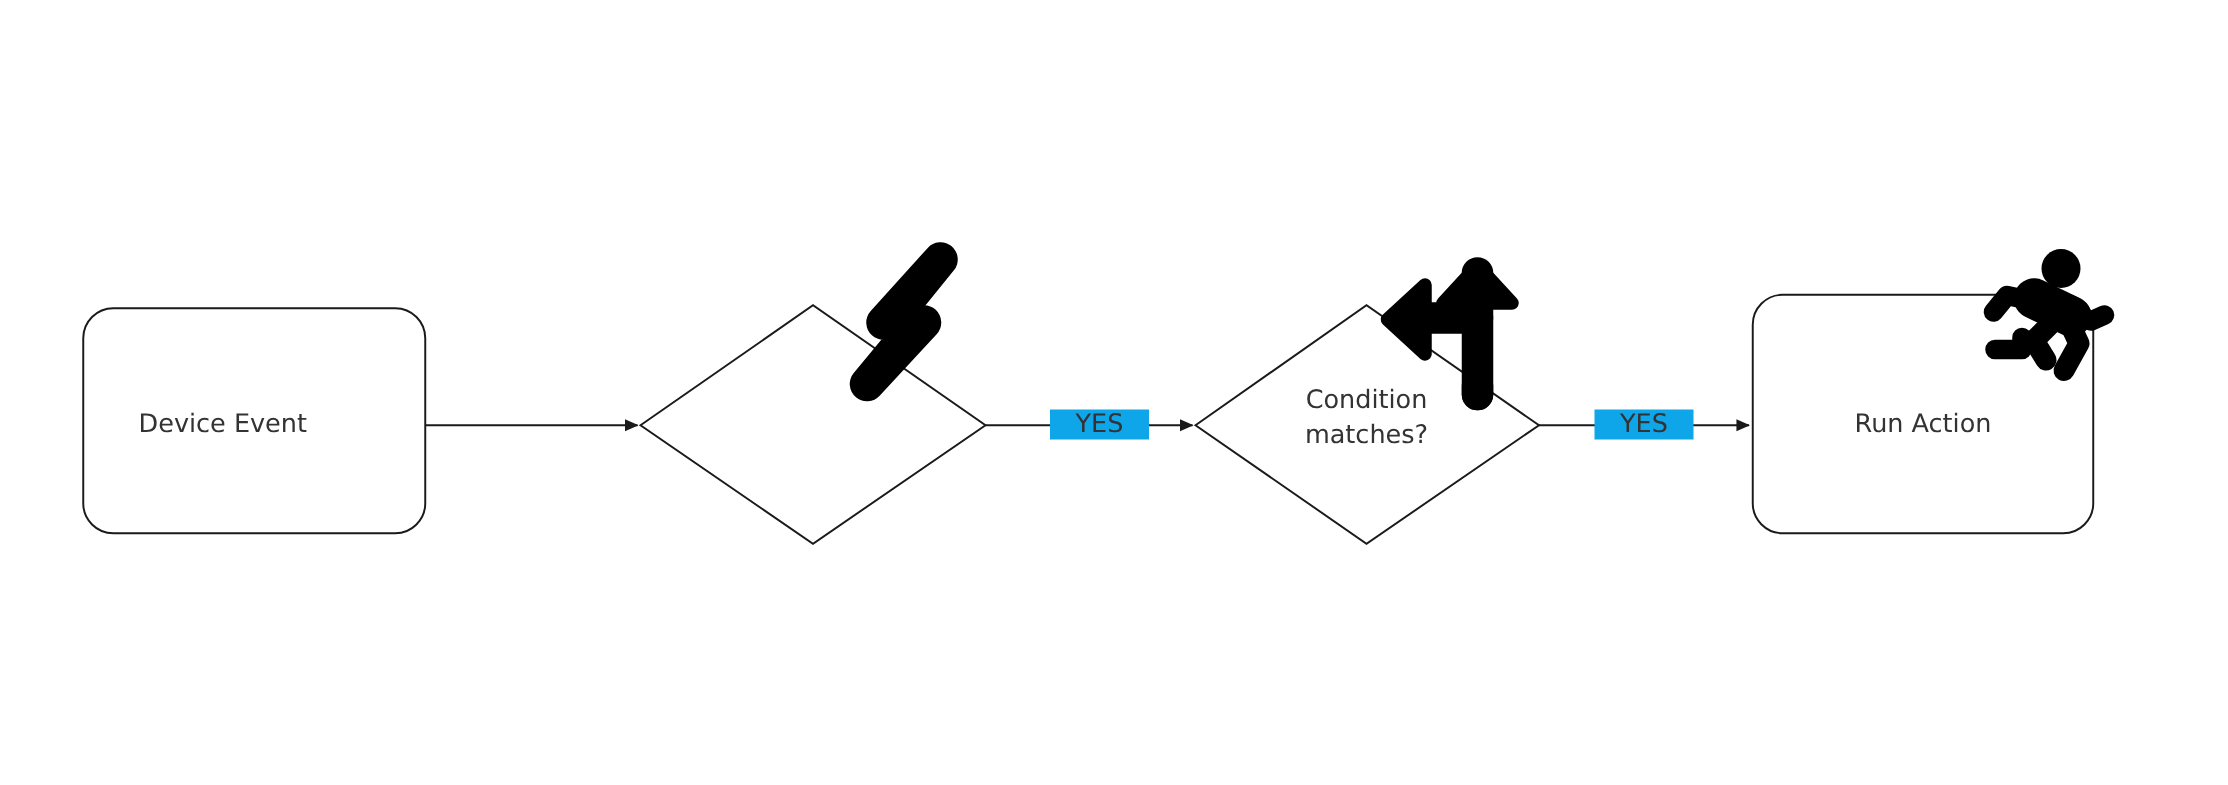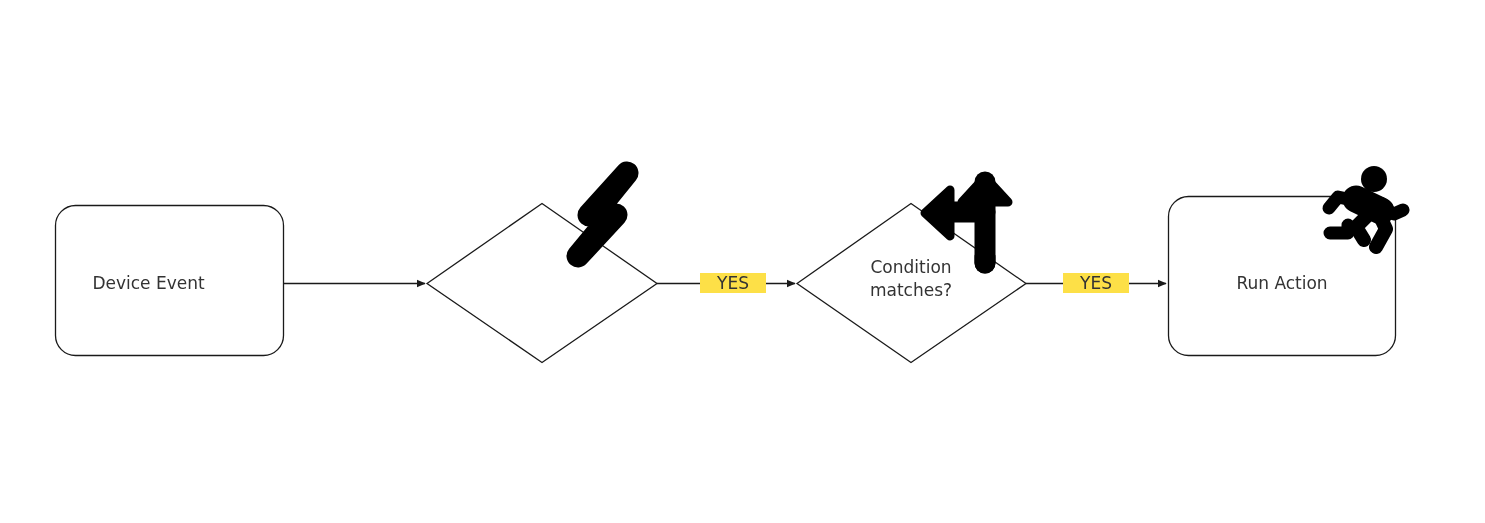--- a/index.html
+++ b/index.html
@@ -43,7 +43,7 @@
     font-size: 17px;
     line-height: 20px;
     font-family: "DejaVu Sans", "Liberation Sans", sans-serif;
-    background: #fde047;
+    background: #0ea5e9;
     padding: 0 5px;
   }
   #label-device-event { left: 55px;   top: 272px; width: 187px; }

